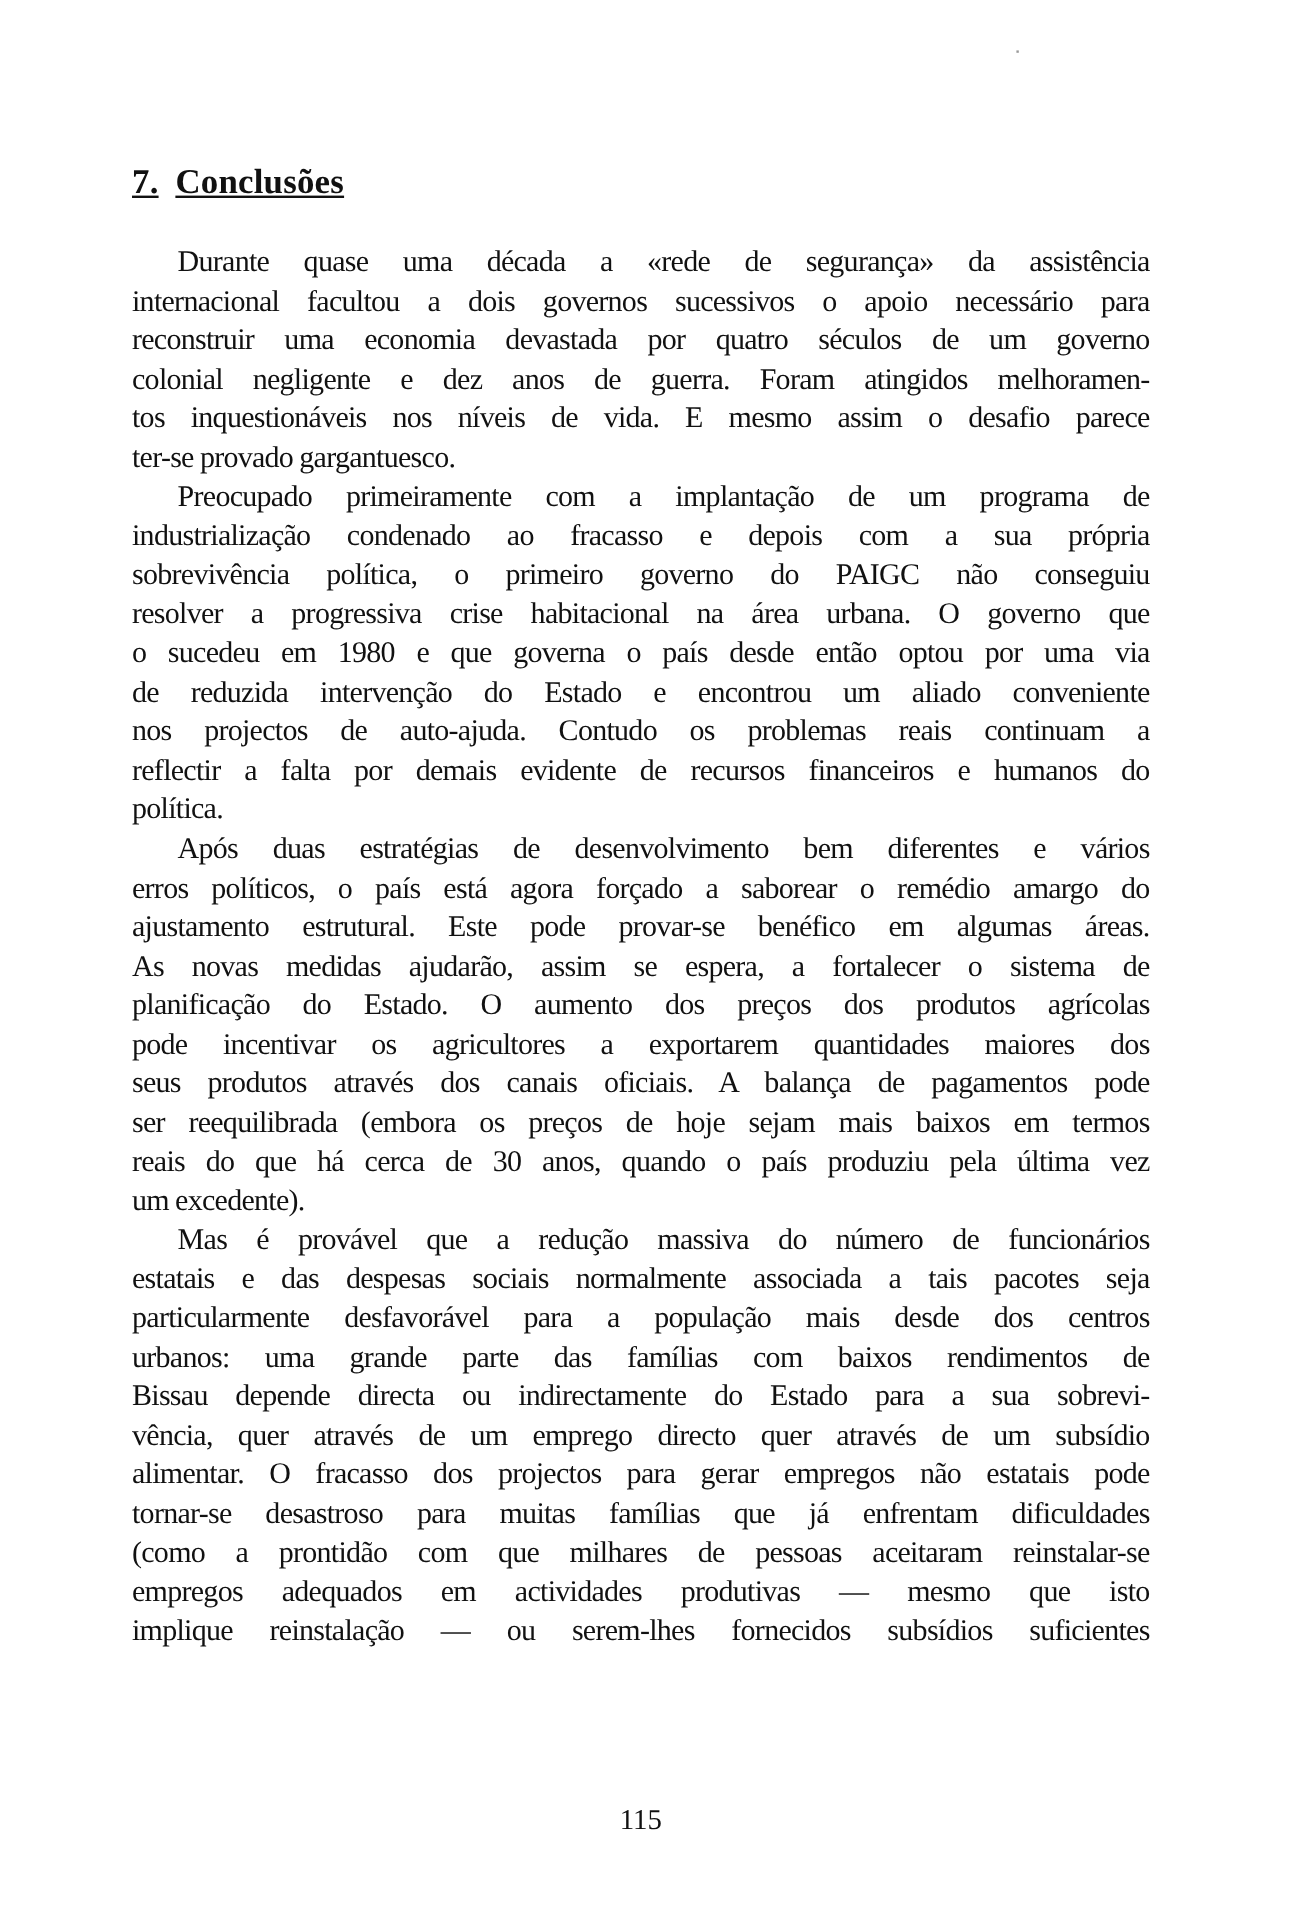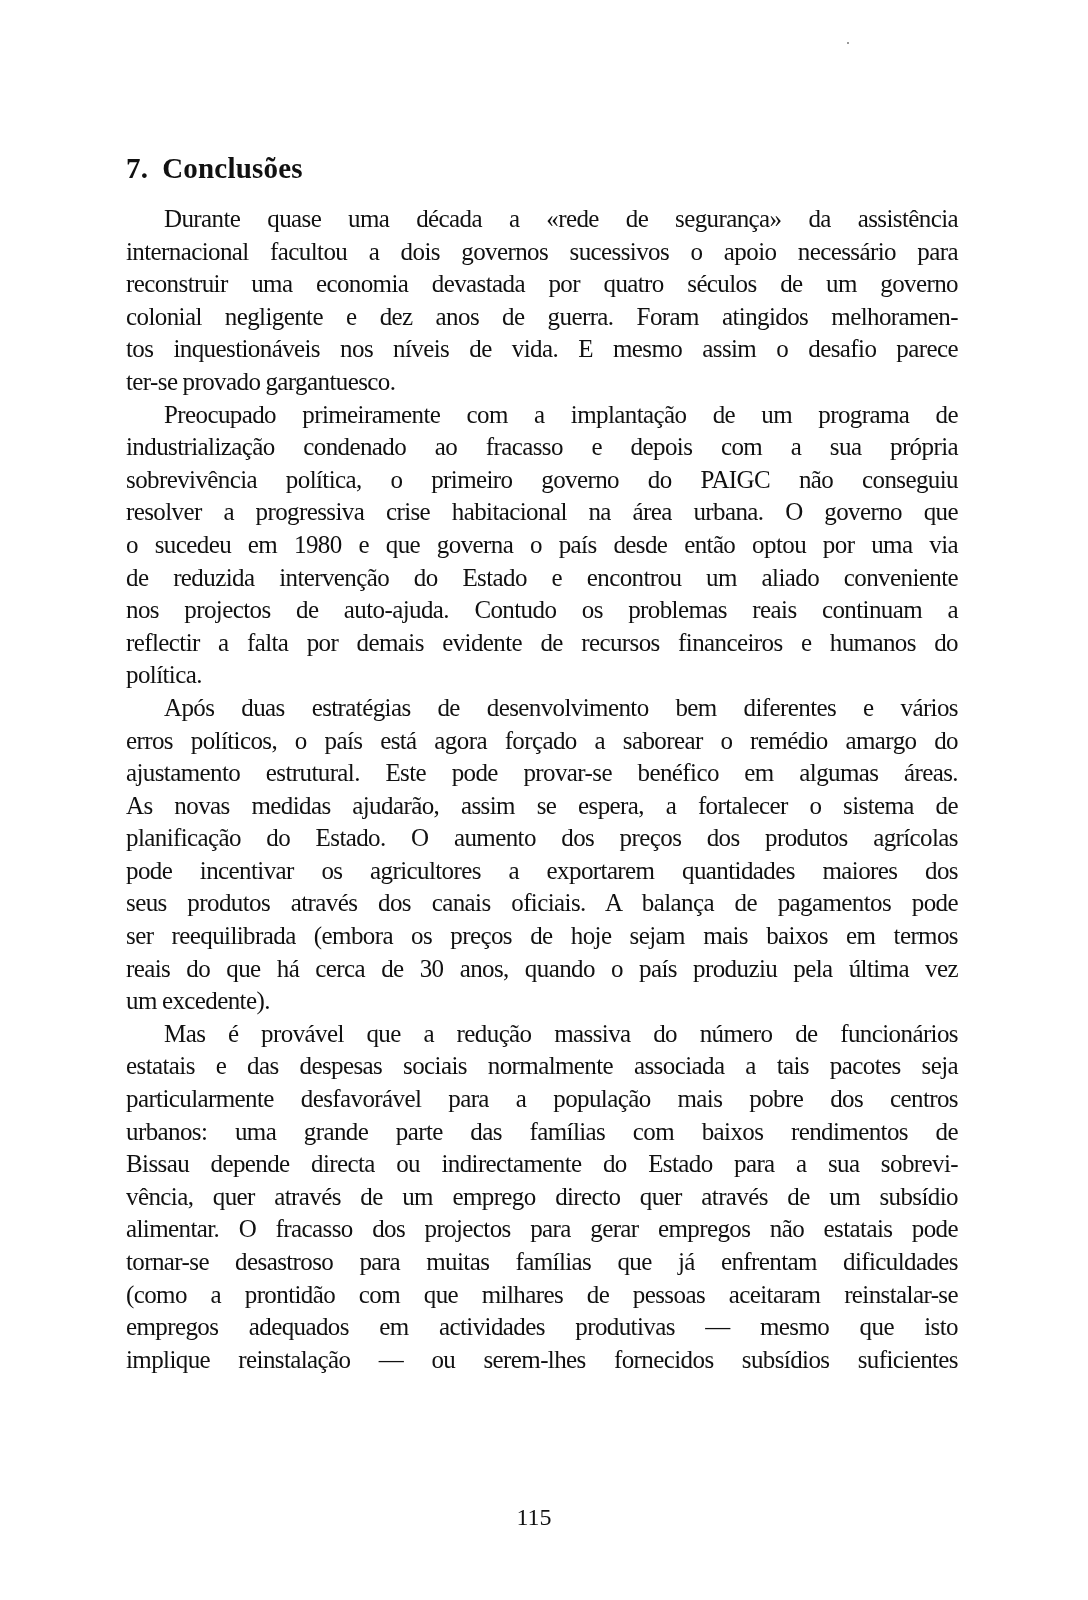--- a/index.html
+++ b/index.html
@@ -25,11 +25,12 @@
     position: absolute;
     top: 136px;
     left: 0;
-    margin: 16px;
+    margin: 0;
     font-size: 29px;
     font-weight: bold;
     letter-spacing: 0.2px;
     white-space: nowrap;
+    text-decoration: underline;
   }
   .section-heading .num {
     margin-right: 14px;

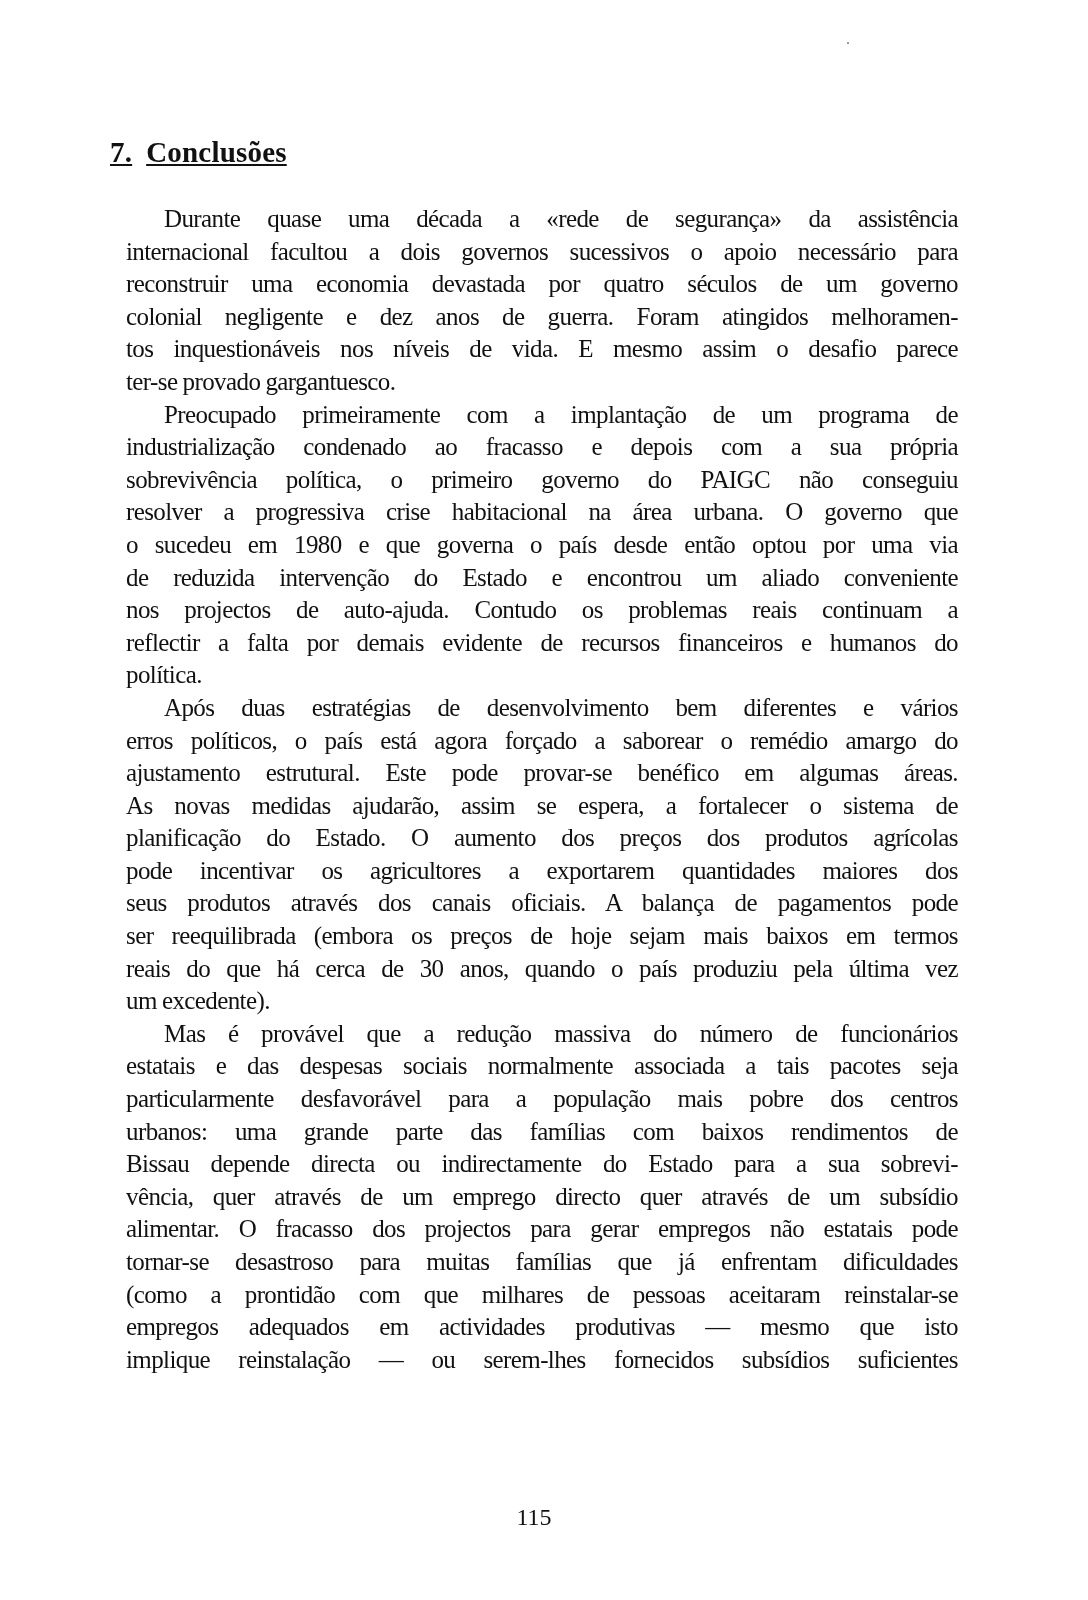--- a/index.html
+++ b/index.html
@@ -57,7 +57,6 @@
     text-align-last: justify;
     white-space: nowrap;
     overflow: visible;
-    margin-left: 16px;
   }
   .line.last {
     text-align-last: left;

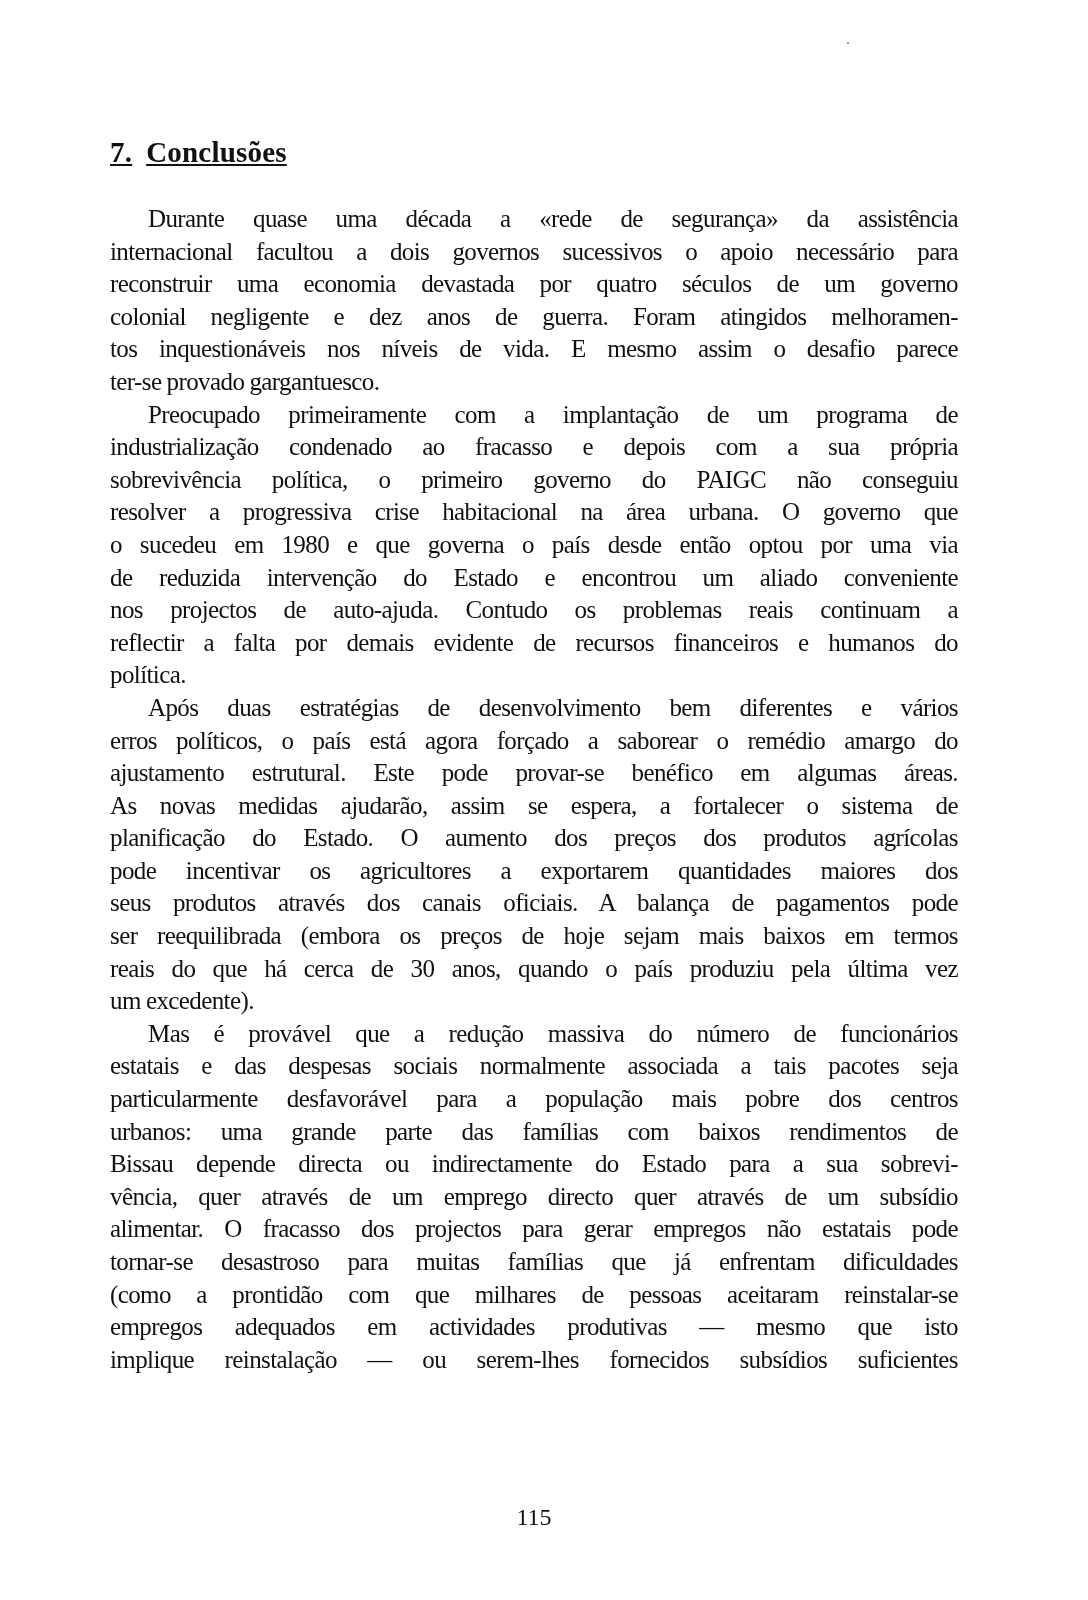--- a/index.html
+++ b/index.html
@@ -133,7 +133,7 @@
     <p class="para">
       <span class="line indent">Mas é provável que a redução massiva do número de funcionários</span>
       <span class="line">estatais e das despesas sociais normalmente associada a tais pacotes seja</span>
-      <span class="line">particularmente desfavorável para a população mais pobre dos centros</span>
+      <span class="line">particularmente desfavorável para a população mais desde dos centros</span>
       <span class="line">urbanos: uma grande parte das famílias com baixos rendimentos de</span>
       <span class="line">Bissau depende directa ou indirectamente do Estado para a sua sobrevi-</span>
       <span class="line">vência, quer através de um emprego directo quer através de um subsídio</span>

